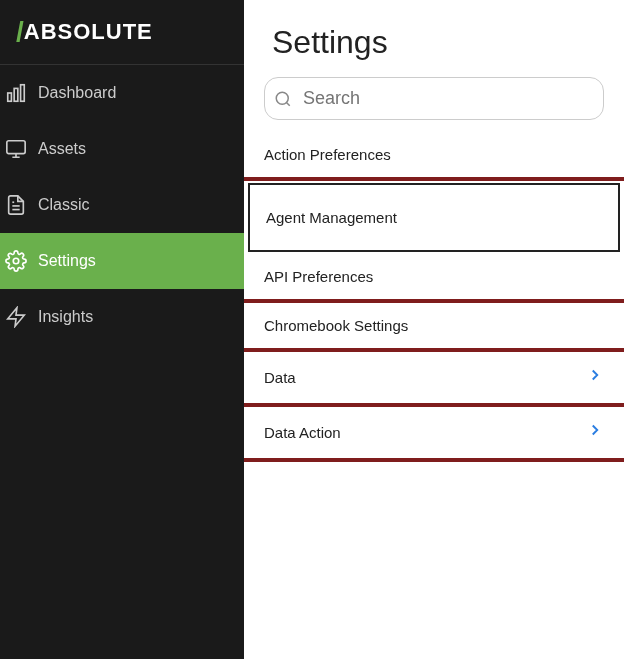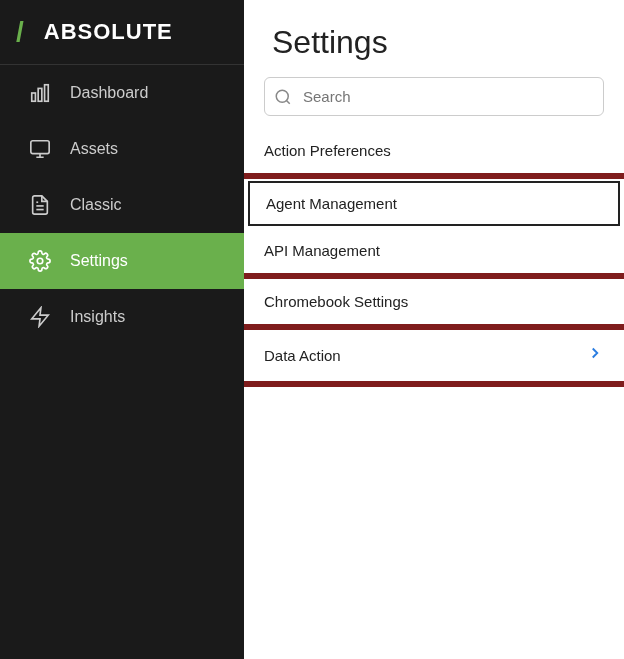--- a/index.html
+++ b/index.html
@@ -46,7 +46,6 @@
       font-weight: 700;
       letter-spacing: 1px;
       line-height: 1;
-      margin-left: 20px;
     }
 
     .nav-items {

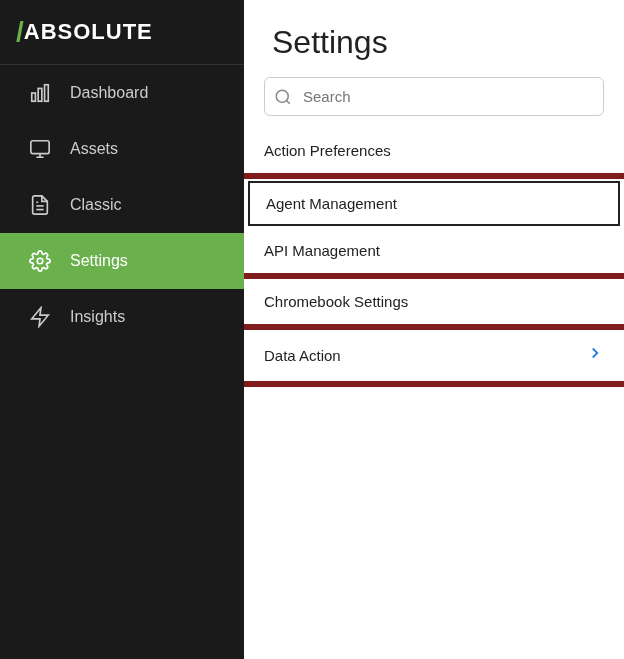--- a/index.html
+++ b/index.html
@@ -57,8 +57,8 @@
     .nav-item {
       display: flex;
       align-items: center;
-      gap: 18px;
-      padding: 16px 28px;
+      gap: 10px;
+      padding: 16px 4px;
       color: #ccc;
       cursor: pointer;
       transition: background 0.15s;

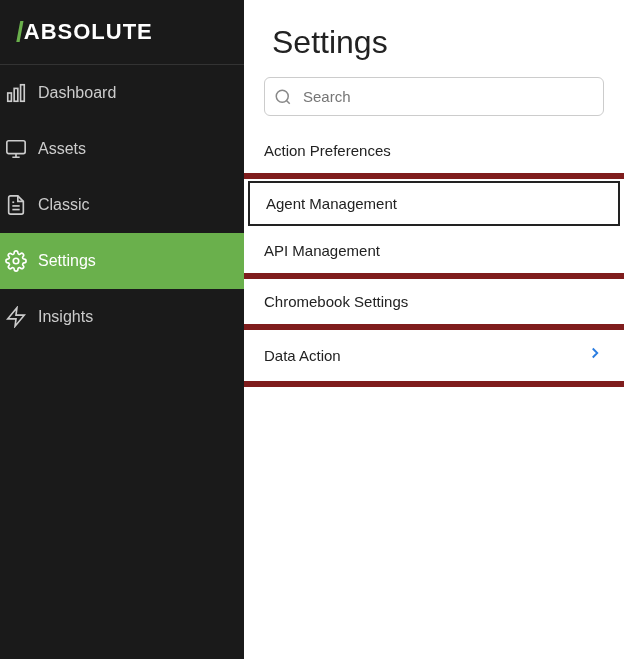--- a/index.html
+++ b/index.html
@@ -114,8 +114,8 @@
       width: 100%;
       padding: 10px 14px 10px 38px;
       border: 1px solid #ccc;
-      border-radius: 6px;
-      font-size: 15px;
+      border-radius: 14px;
+      font-size: 18px;
       color: #555;
       outline: none;
     }

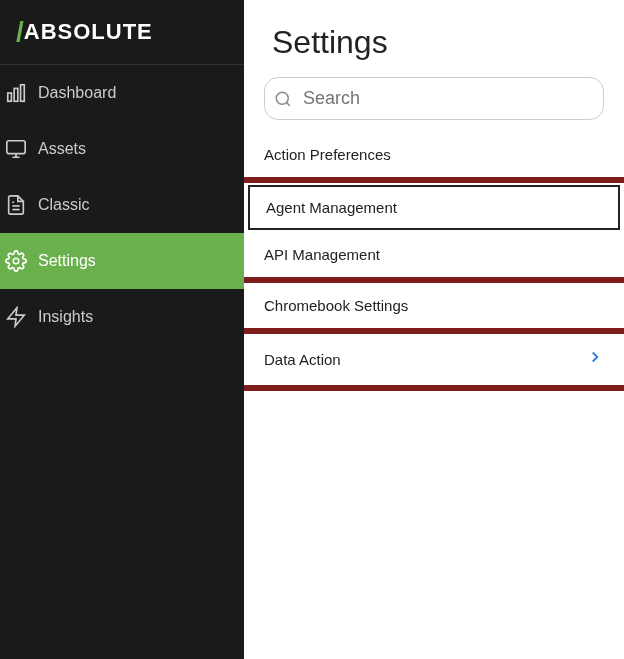--- a/index.html
+++ b/index.html
@@ -165,7 +165,7 @@
       font-size: 15px;
       color: #222;
       cursor: pointer;
-      border-bottom: 6px solid #7f1d1d;
+      border-bottom: 4px solid #7f1d1d;
     }
 
     .menu-item.selected {

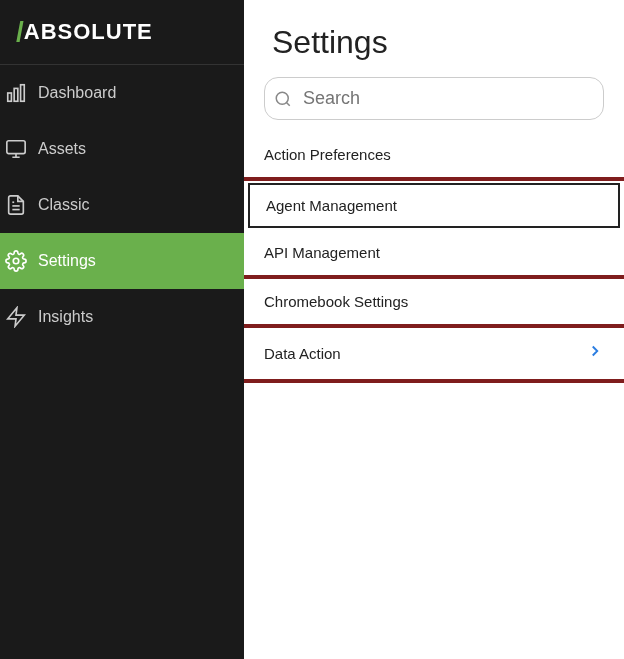--- a/index.html
+++ b/index.html
@@ -171,7 +171,7 @@
     .menu-item.selected {
       border: 2.5px solid #222;
       margin: 2px 4px;
-      padding: 12px 16px;
+      padding: 24px 16px;
     }
 
     .menu-item .chevron {

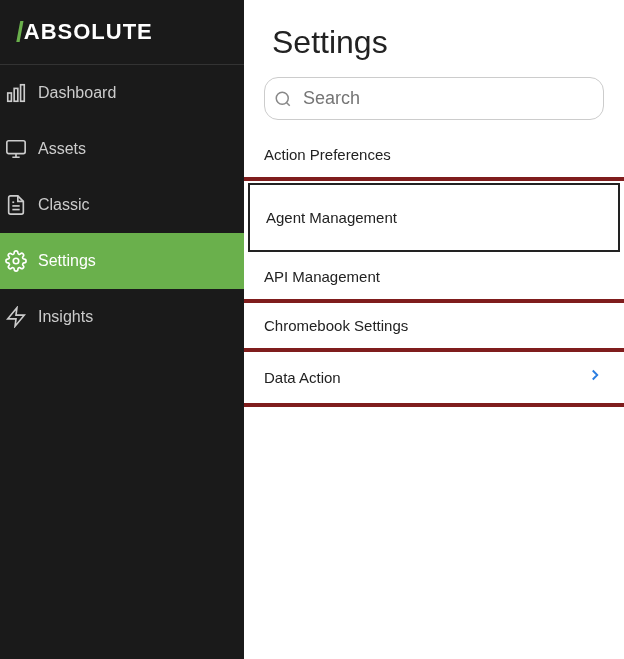--- a/index.html
+++ b/index.html
@@ -282,7 +282,7 @@
     </div>
 
     <div class="menu-item">
-      <span>API Management</span>
+      <span>API Preferences</span>
     </div>
 
 

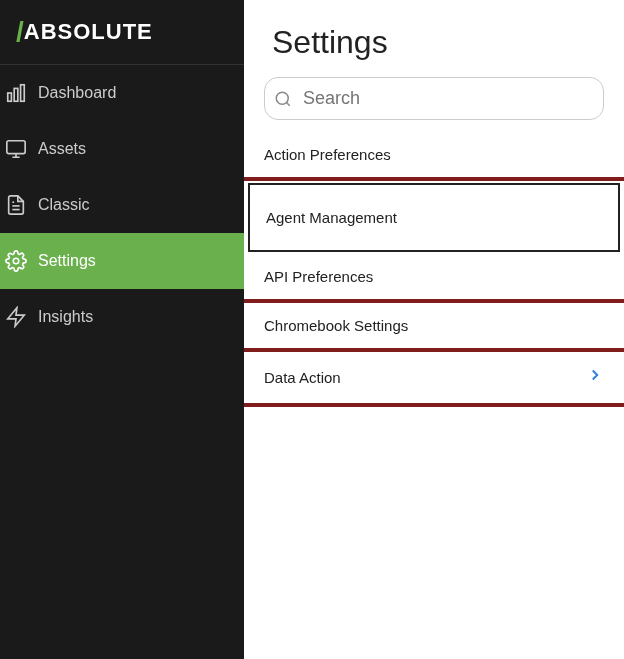--- a/index.html
+++ b/index.html
@@ -292,6 +292,14 @@
 
 
 
+    <div class="menu-item">
+      <span>Data</span>
+      <span class="chevron">
+        <svg viewBox="0 0 24 24">
+            <polyline points="9 18 15 12 9 6"></polyline>
+          </svg>
+      </span>
+    </div>
 
     <div class="menu-item">
       <span>Data Action</span>

